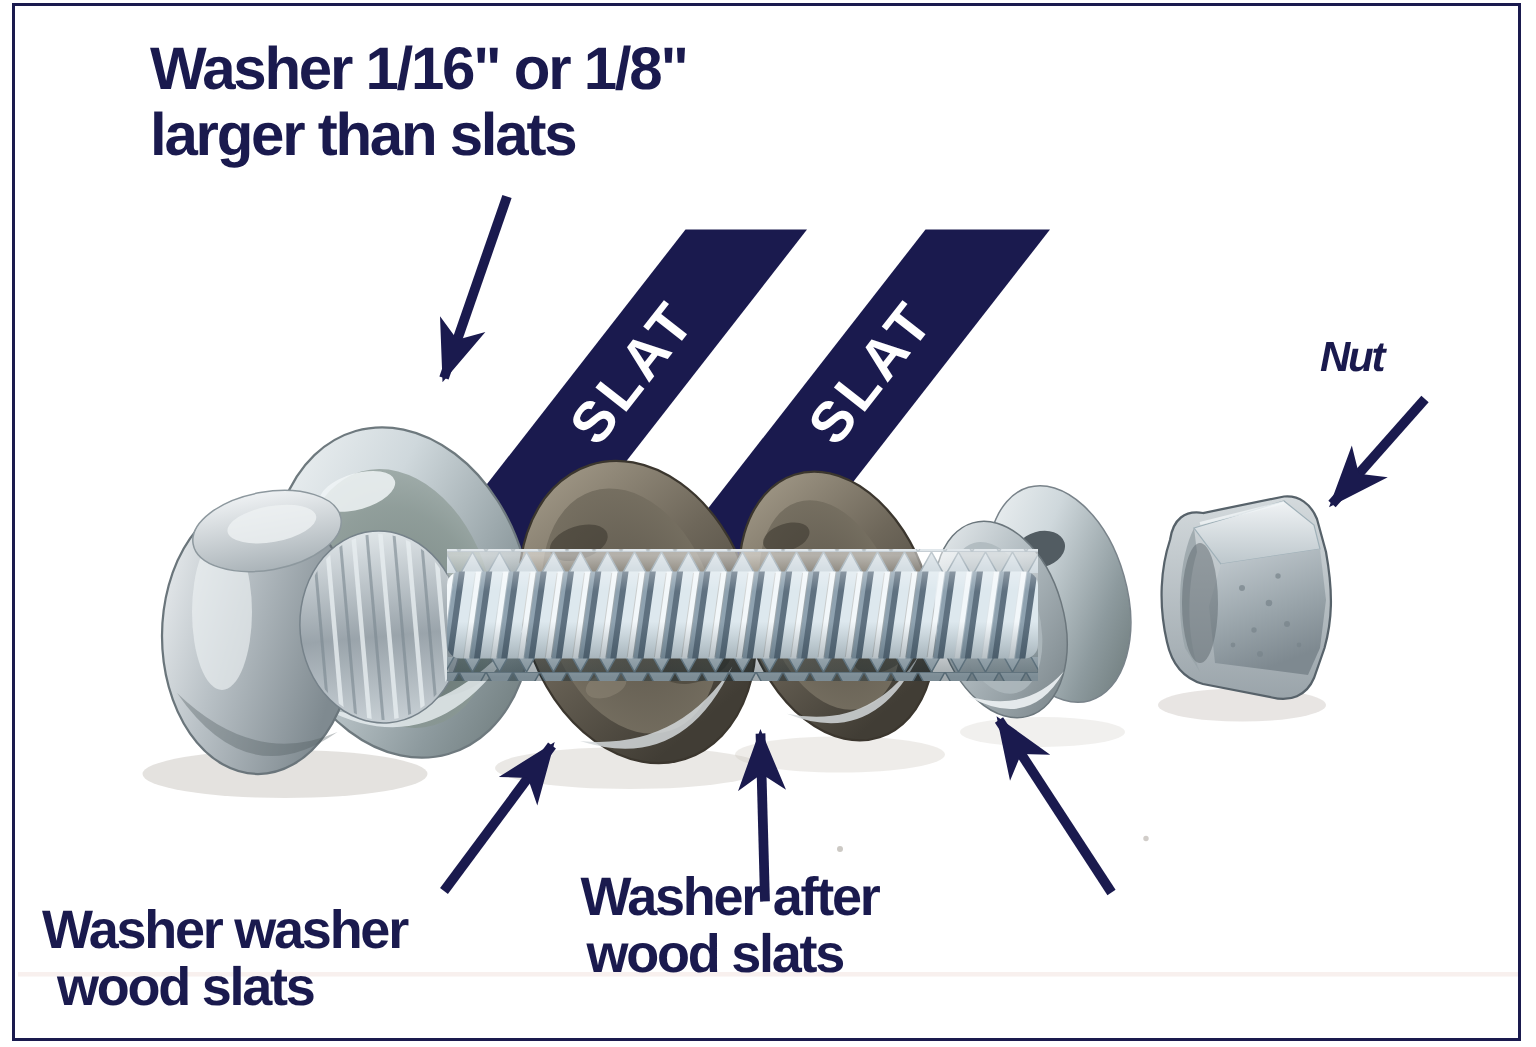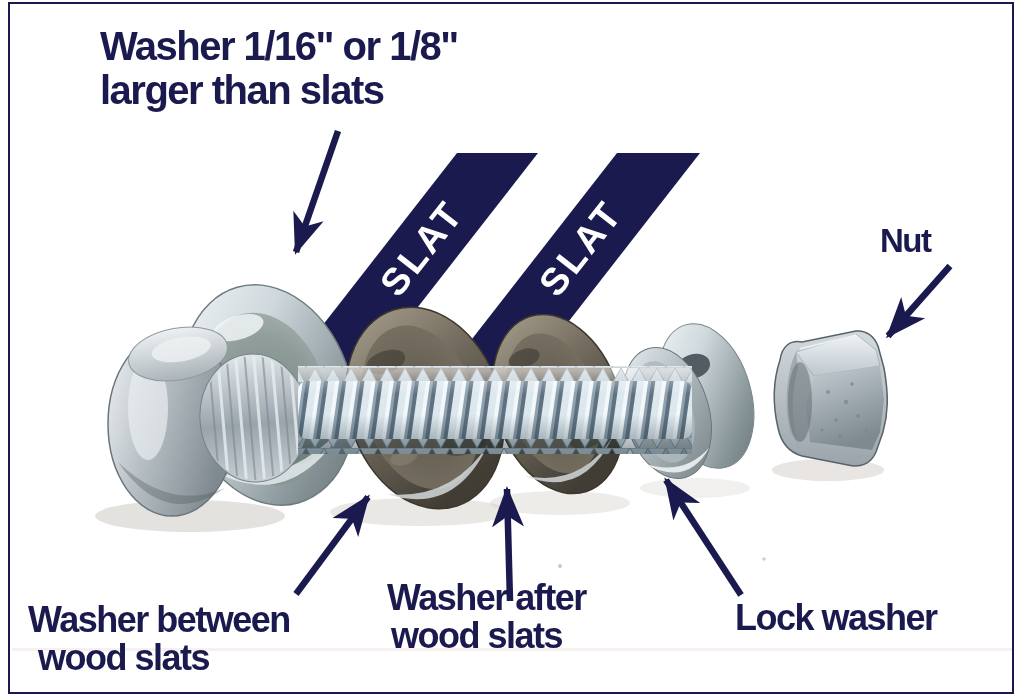--- a/index.html
+++ b/index.html
@@ -233,7 +233,7 @@
     <div>larger than slats</div>
   </div>
 
-  <div class="label" style="left:880px;top:222px;font-size:33px;">Nut</div>
+  <div class="label" style="left:880px;top:222px;font-size:28px;font-style:italic;">Nut</div>
 
   <div class="label lbl-med" style="left:28px;top:601px;">
     <div>Washer between</div>

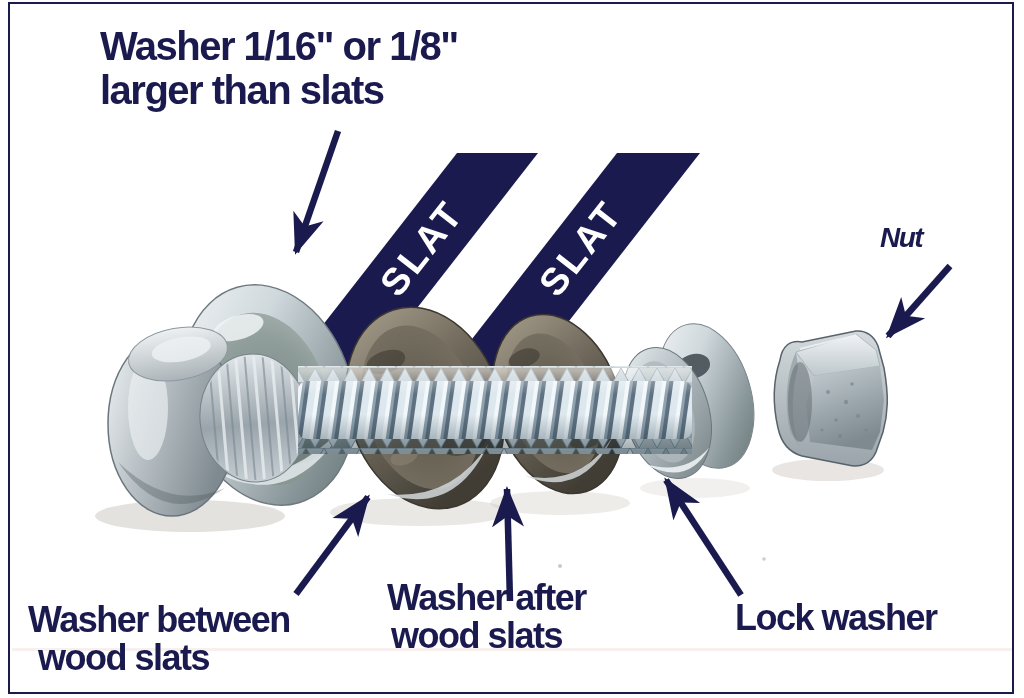--- a/index.html
+++ b/index.html
@@ -236,7 +236,7 @@
   <div class="label" style="left:880px;top:222px;font-size:28px;font-style:italic;">Nut</div>
 
   <div class="label lbl-med" style="left:28px;top:601px;">
-    <div>Washer between</div>
+    <div>Washer washer</div>
     <div class="indent1">wood slats</div>
   </div>
 

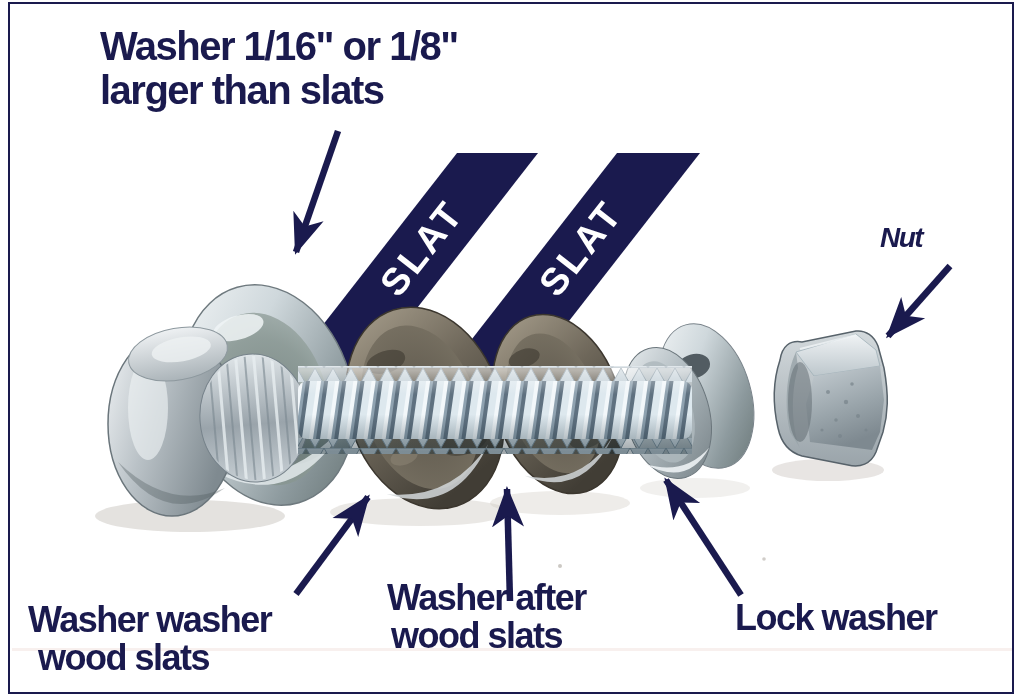--- a/index.html
+++ b/index.html
@@ -245,7 +245,6 @@
     <div class="indent2">wood slats</div>
   </div>
 
-  <div class="label lbl-med" style="left:735px;top:599px;">Lock washer</div>
 
   <div id="frame"></div>
 </div>

